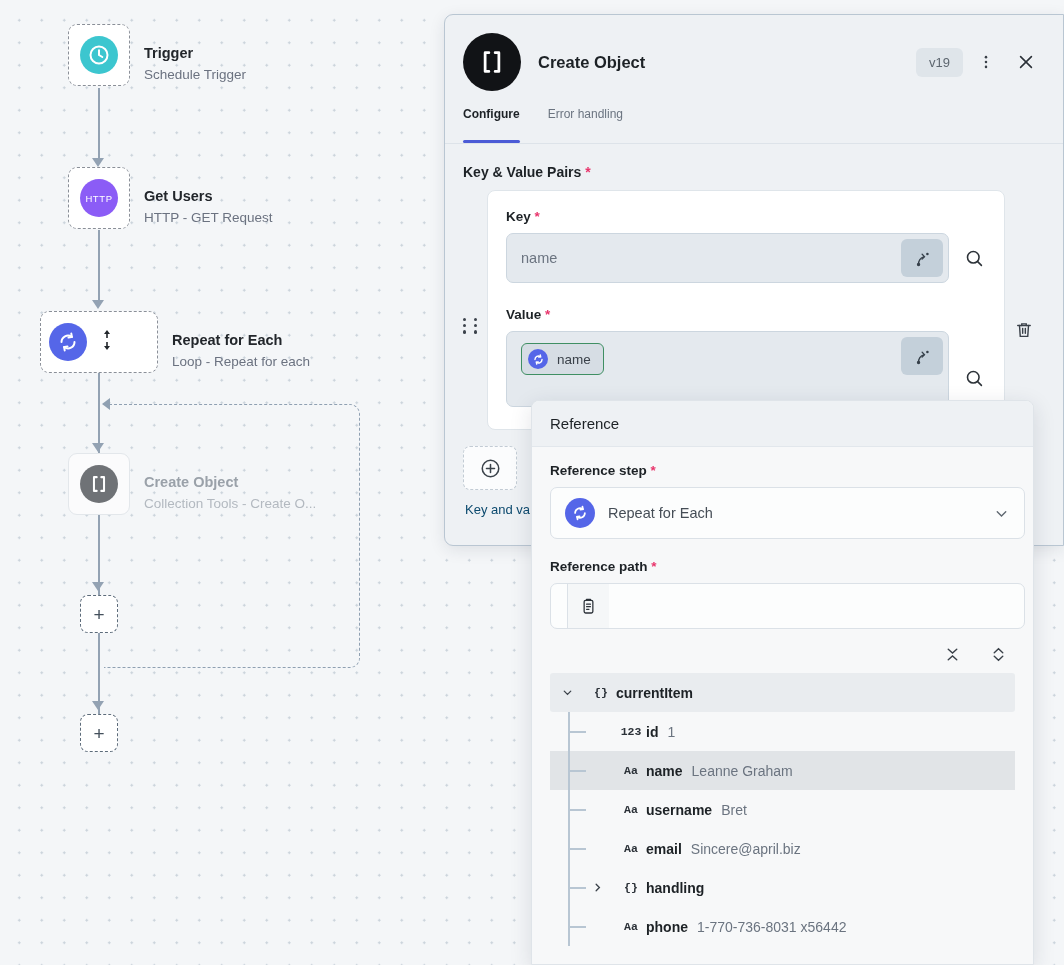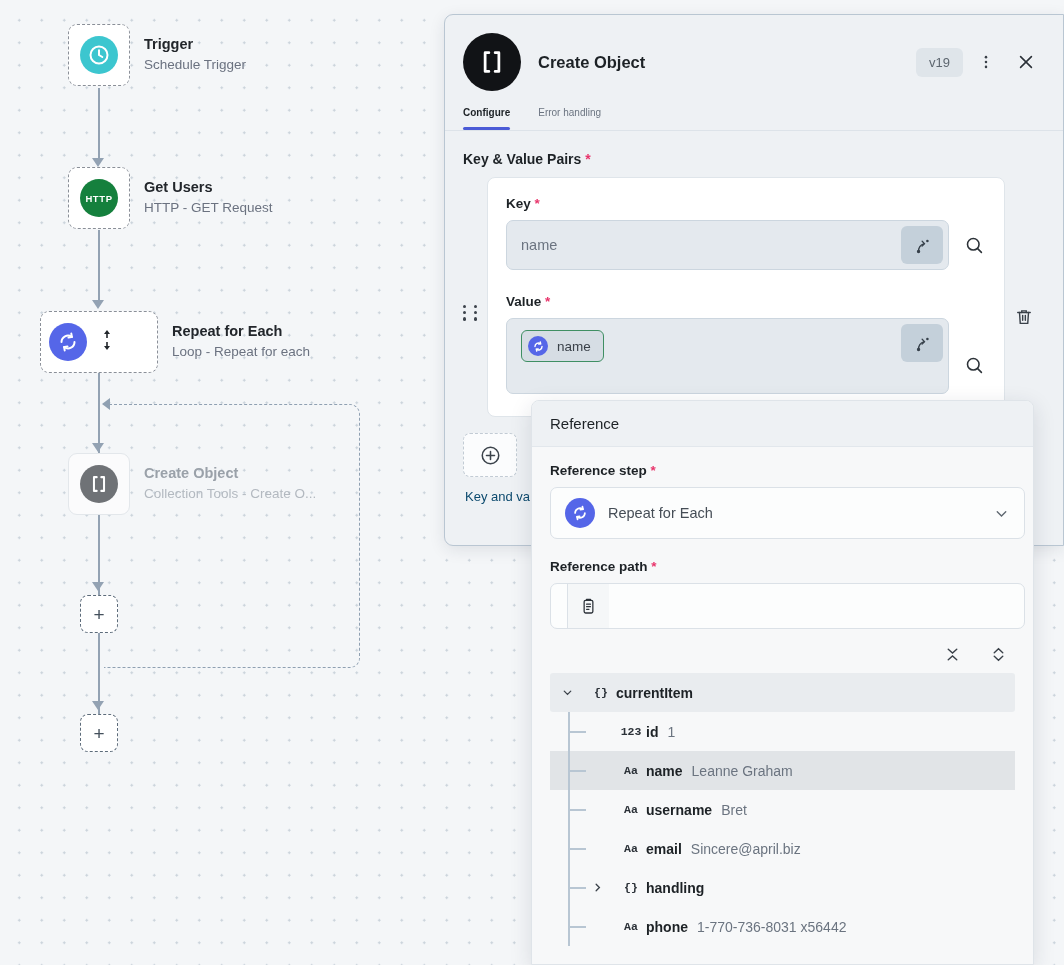--- a/index.html
+++ b/index.html
@@ -22,7 +22,7 @@
 
   .node {
     position: absolute;
-    display: flex; align-items: center;
+    display: flex; align-items: flex-end;
   }
   .node-box {
     width: 62px; height: 62px;

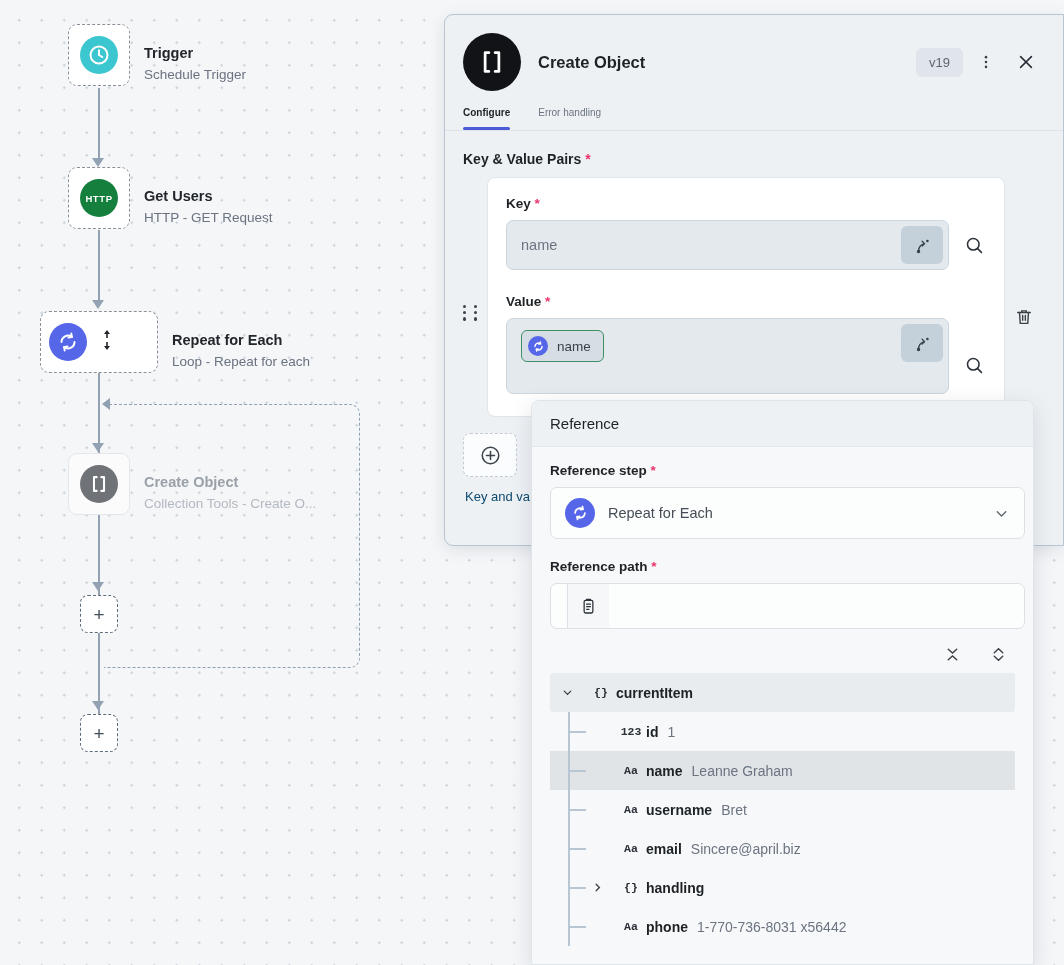--- a/index.html
+++ b/index.html
@@ -97,7 +97,7 @@
     color:#3a4149; border-radius:6px;
   }
   .tabs { display:flex; gap: 28px; padding: 16px 0 0 18px; position: relative; }
-  .tab { font-size: 10px; color:#6b7480; padding-bottom: 12px; position: relative; }
+  .tab { font-size: 12px; color:#6b7480; padding-bottom: 22px; position: relative; }
   .tab.active { color:#1d2226; font-weight:700; }
   .tab.active::after {
     content:""; position:absolute; left:0; right:0; bottom:0; height:3px;

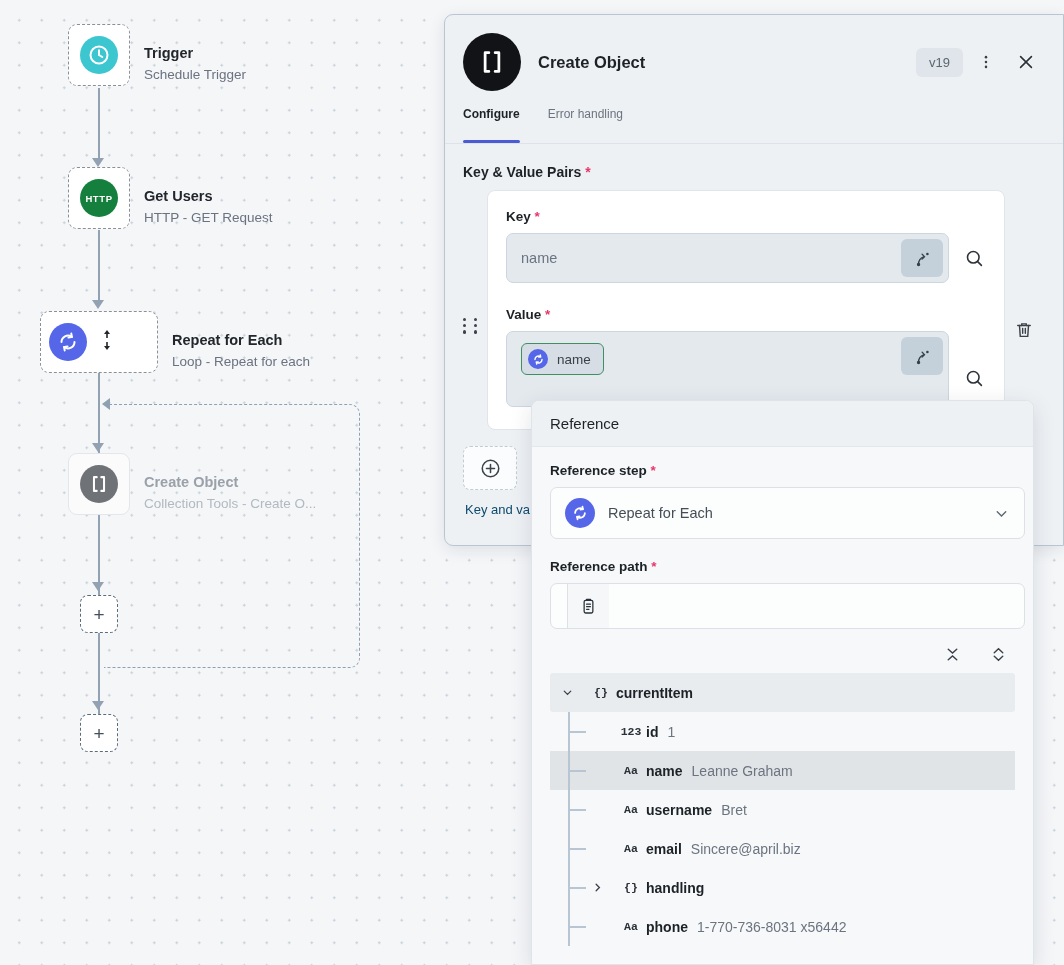--- a/index.html
+++ b/index.html
@@ -42,8 +42,8 @@
 
   .ico-circle { border-radius: 50%; display:flex; align-items:center; justify-content:center; flex:none; }
   .ico-clock { width: 38px; height: 38px; background: #3cc6cf; }
-  .ico-http  { width: 38px; height: 38px; background: #15803d; color:#fff;
-               font-size: 9.5px; font-weight: 700; letter-spacing: .6px; font-family:"Liberation Sans",sans-serif; }
+  .ico-http  { width: 38px; height: 38px; background: #8b5cf6; color:#fff;
+               font-size: 9.5px; font-weight: 400; letter-spacing: .6px; font-family:"Liberation Sans",sans-serif; }
   .ico-loop  { width: 38px; height: 38px; background: #5566e8; }
   .ico-obj   { width: 38px; height: 38px; background: #6f7276; }
 

